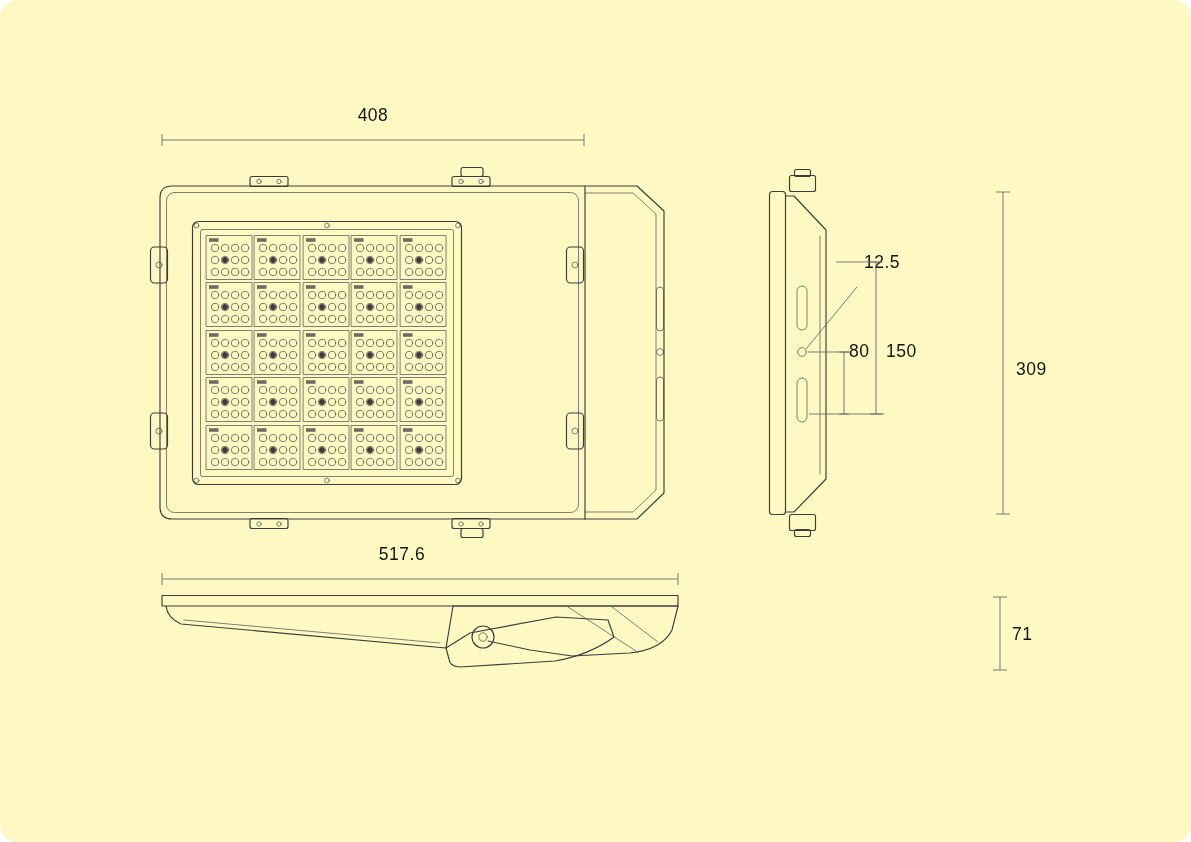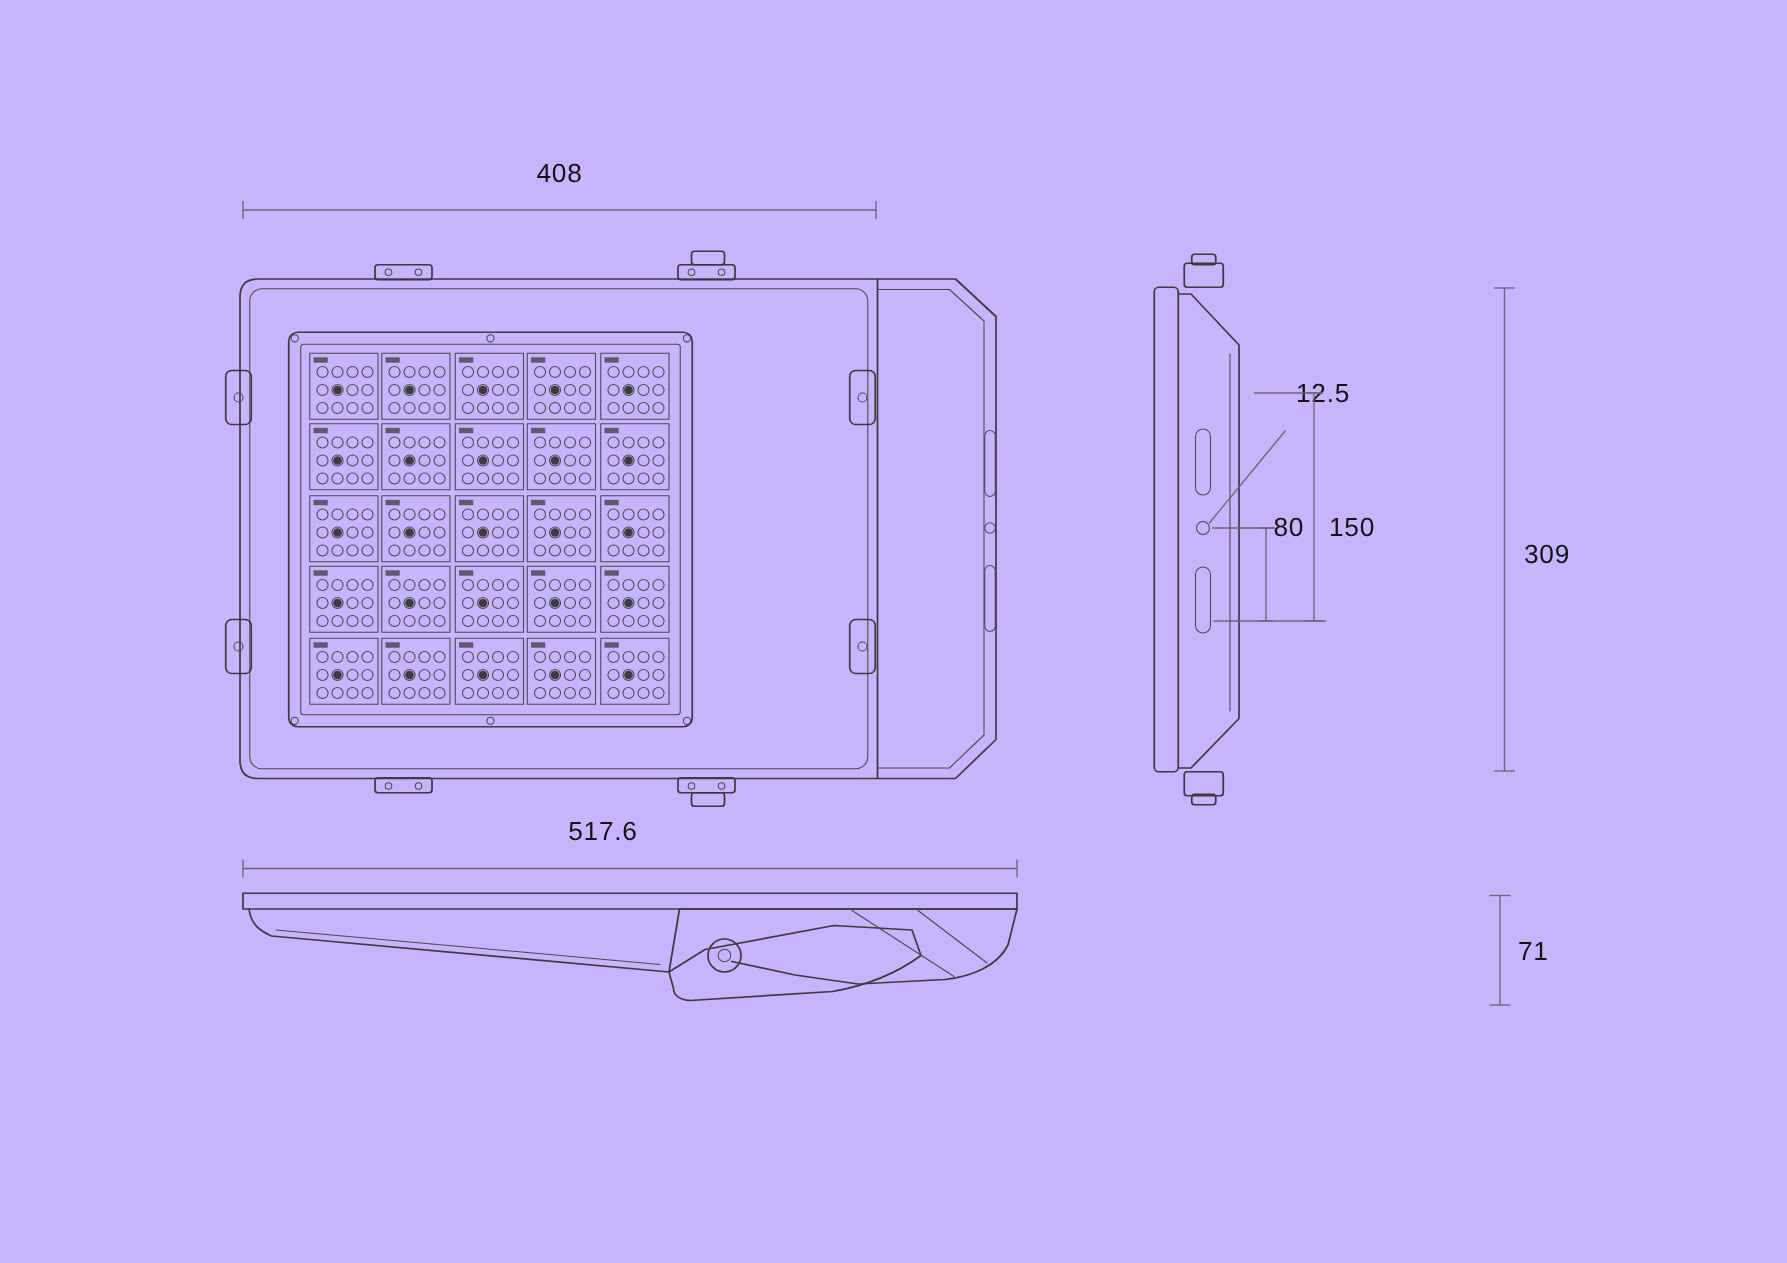--- a/index.html
+++ b/index.html
@@ -3,8 +3,8 @@
 <meta charset="utf-8">
 <style>
   html,body{margin:0;padding:0;background:#ffffff;}
-  .canvas{position:relative;width:1191px;height:842px;background:#c4b5fd;overflow:hidden;
-          font-family:"Liberation Sans", sans-serif;}
+  .canvas{position:relative;width:1191px;height:842px;background:#fef9c3;overflow:hidden;
+          font-family:"Liberation Sans", sans-serif;border-radius:17px;}
   svg{position:absolute;left:0;top:0;}
   .s  {fill:none;stroke:#3c3c3c;stroke-width:1.15;stroke-linejoin:round;stroke-linecap:round;}
   .t  {fill:none;stroke:#4a4a4a;stroke-width:0.7;stroke-linejoin:round;stroke-linecap:round;}

